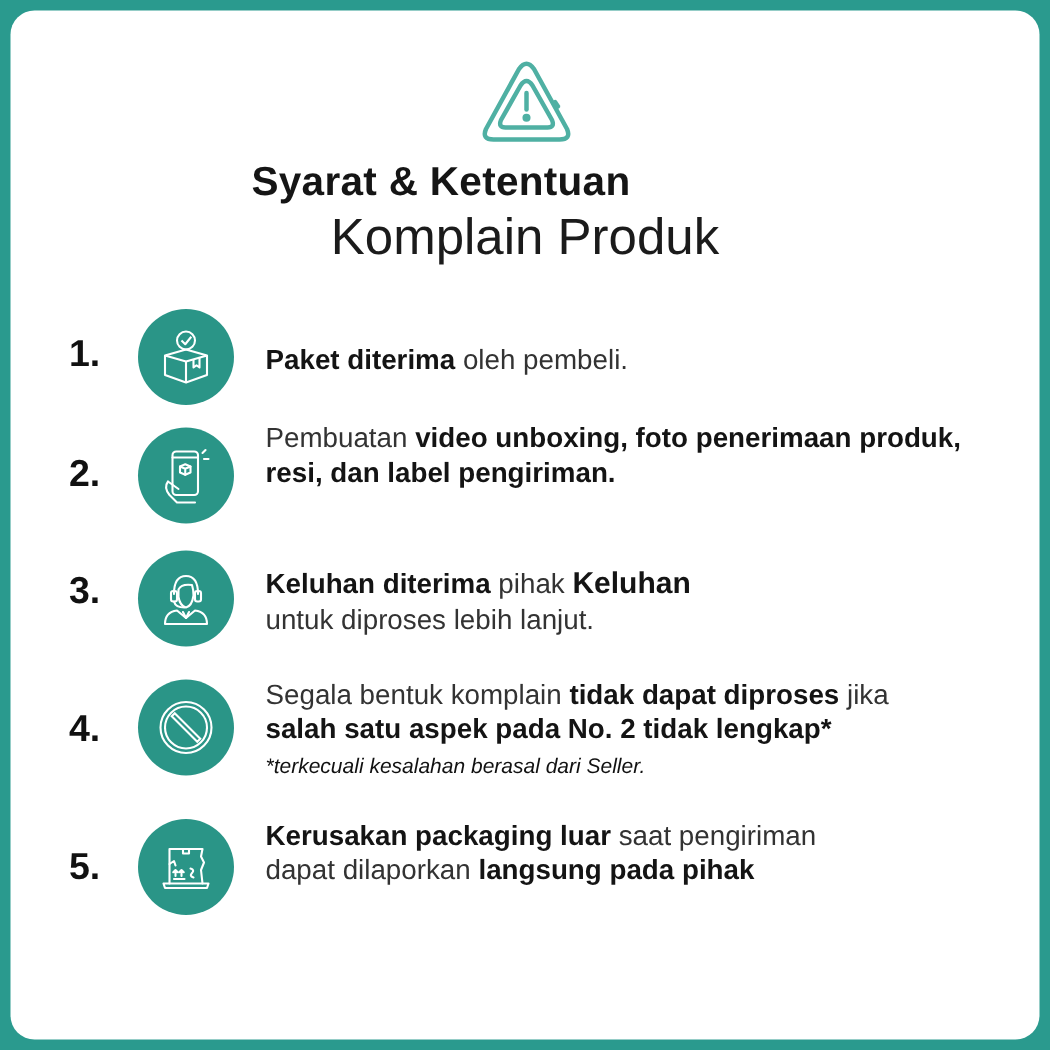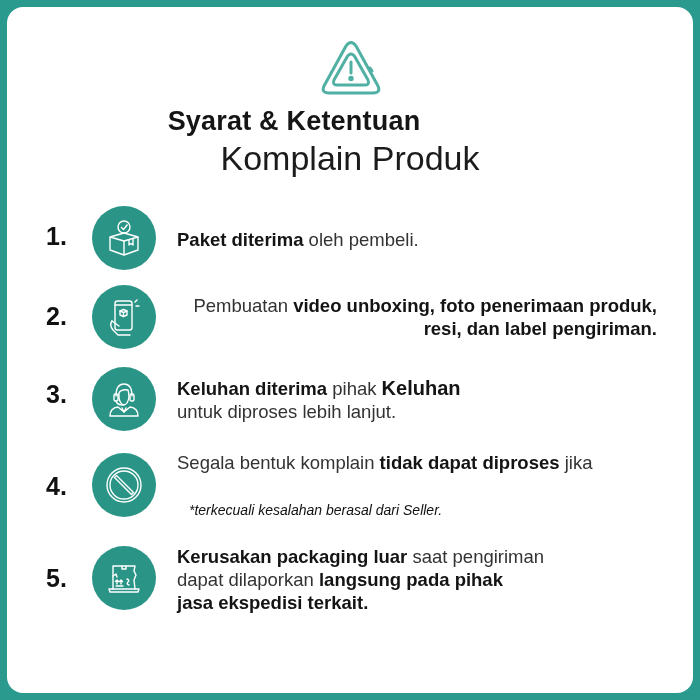--- a/index.html
+++ b/index.html
@@ -79,7 +79,7 @@
     <line x1="32" y1="9" x2="35" y2="9"></line>
   </svg>
 </div>
-<div class="text" style="top:294px;text-align:right;">
+<div class="text" style="top:280px;">
   <span class="thin">Pembuatan </span><b>video unboxing, foto penerimaan produk, resi, dan label pengiriman.</b>
 </div>
 

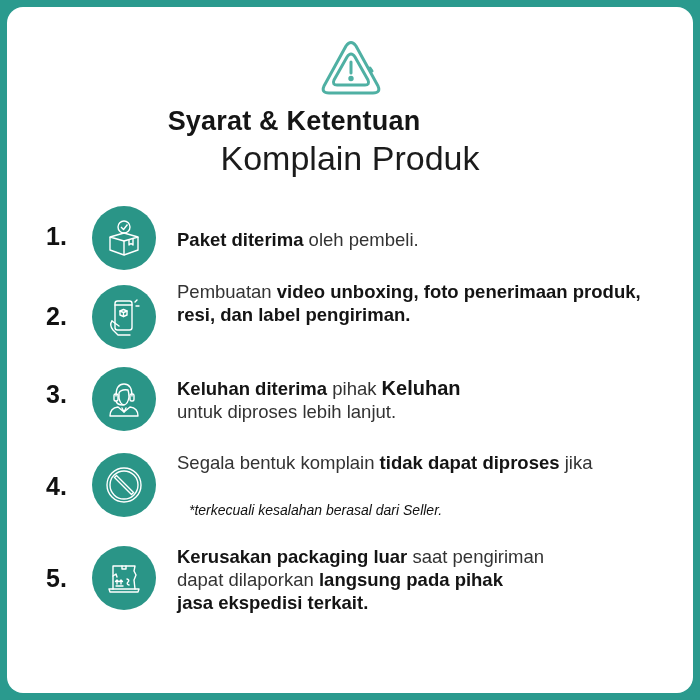--- a/index.html
+++ b/index.html
@@ -110,7 +110,7 @@
 </div>
 <div class="text" style="top:451px;">
   <span class="thin">Segala bentuk komplain </span><b>tidak dapat diproses</b><span class="thin"> jika</span><br>
-  <br>
+  <b>salah satu aspek pada No. 2 tidak lengkap*</b><br>
   <span class="note">*terkecuali kesalahan berasal dari Seller.</span>
 </div>
 

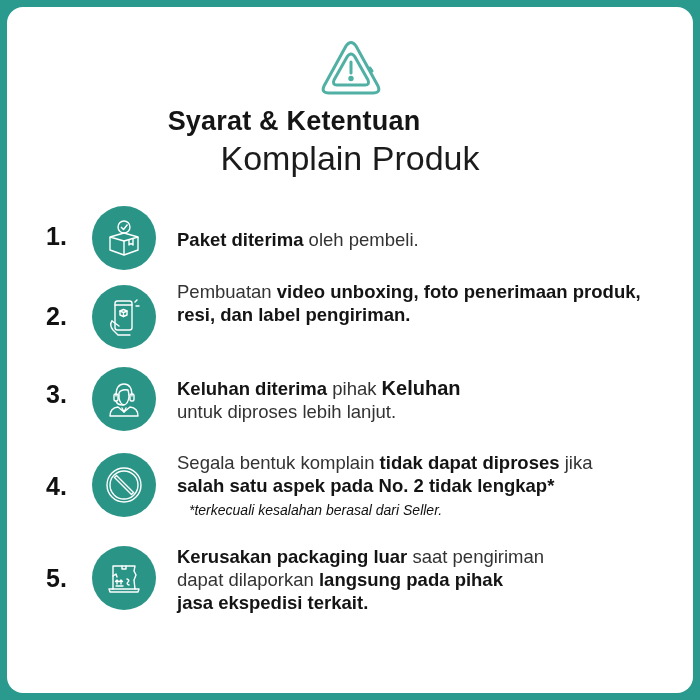--- a/index.html
+++ b/index.html
@@ -33,7 +33,7 @@
   }
   .text b { font-weight:bold; color:#141414; }
   .text .thin { font-weight:normal; color:#333; }
-  .text .note { font-size:14px; font-style:italic; line-height:20px; color:#111;margin-left:12px; }
+  .text .note { font-size:14px; font-style:italic; line-height:20px; color:#111; }
 </style>
 </head>
 <body>

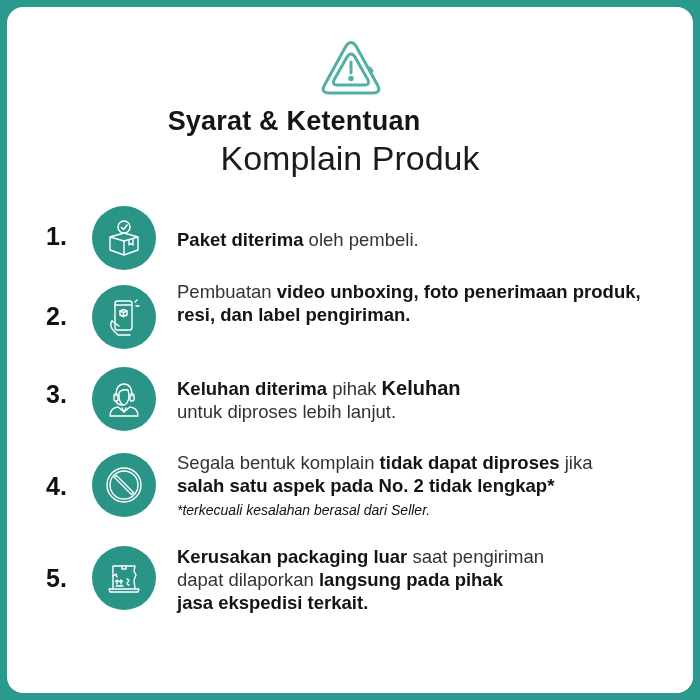--- a/index.html
+++ b/index.html
@@ -130,7 +130,6 @@
 <div class="text" style="top:545px;">
   <b>Kerusakan packaging luar</b><span class="thin"> saat pengiriman</span><br>
   <span class="thin">dapat dilaporkan </span><b>langsung pada pihak</b><br>
-  <b>jasa ekspedisi terkait.</b>
 </div>
 
 </body></html>

